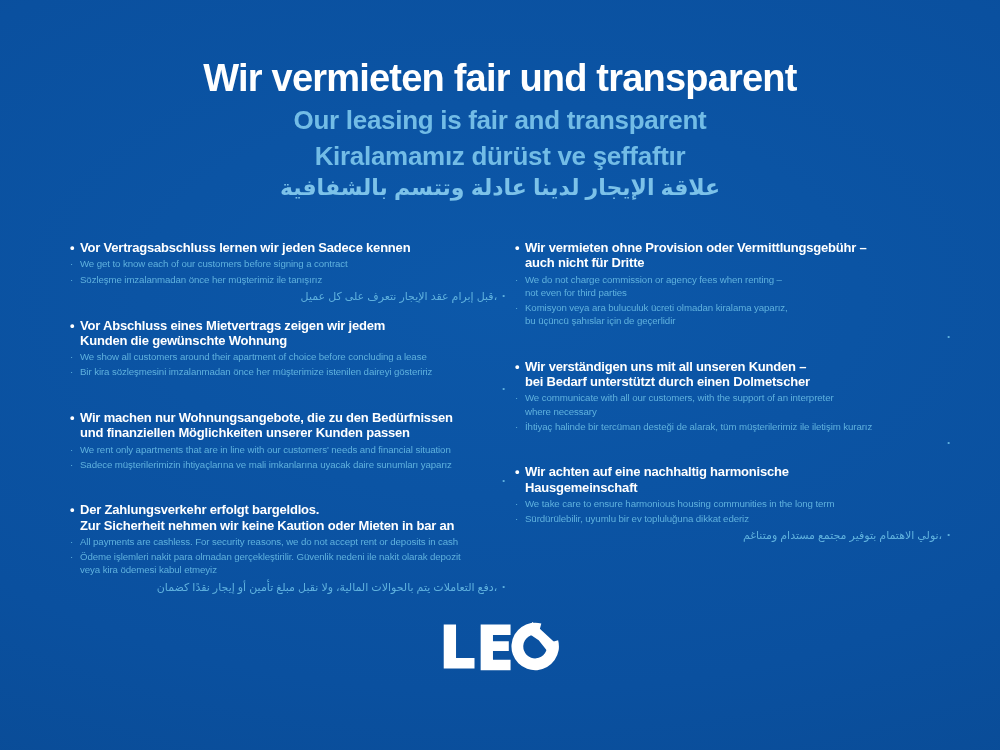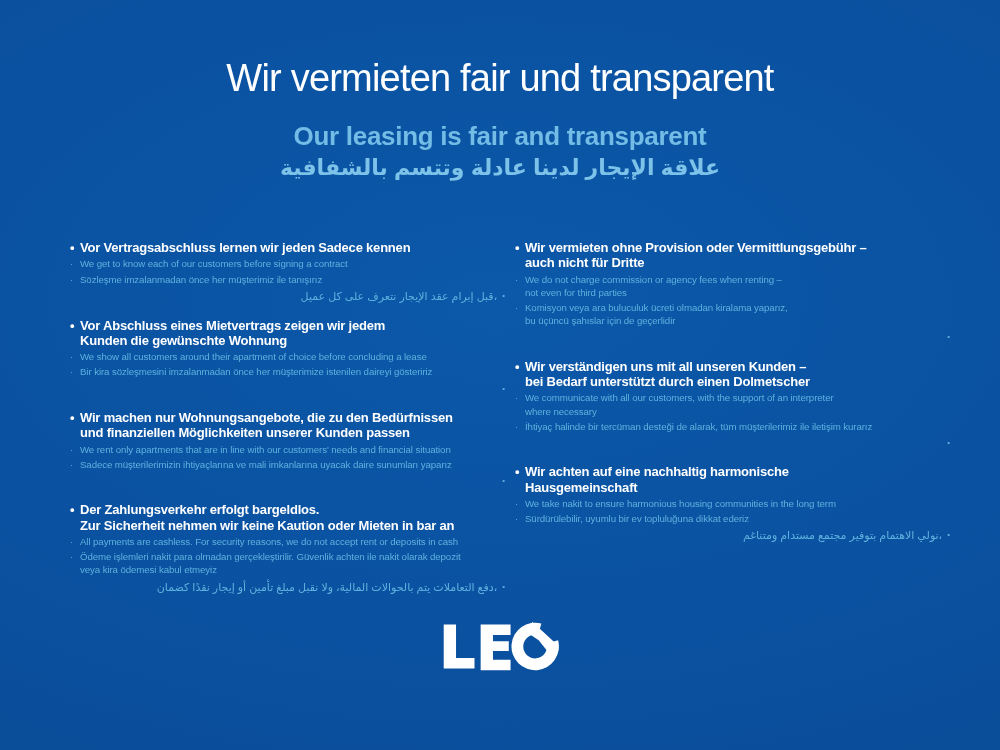--- a/index.html
+++ b/index.html
@@ -15,7 +15,7 @@
   
   .hdr { position: absolute; top: 58px; left: 0; right: 0; text-align: center; }
   .title-de {
-    color: #ffffff; font-size: 38px; font-weight: normal; letter-spacing: -0.8px; line-height: 1.1;
+    color: #ffffff; font-size: 38px; font-weight: bold; letter-spacing: -0.8px; line-height: 1.1;
   }
   .title-sub {
     color: #72bce6; font-size: 26px; font-weight: bold; letter-spacing: -0.3px; line-height: 1.2;

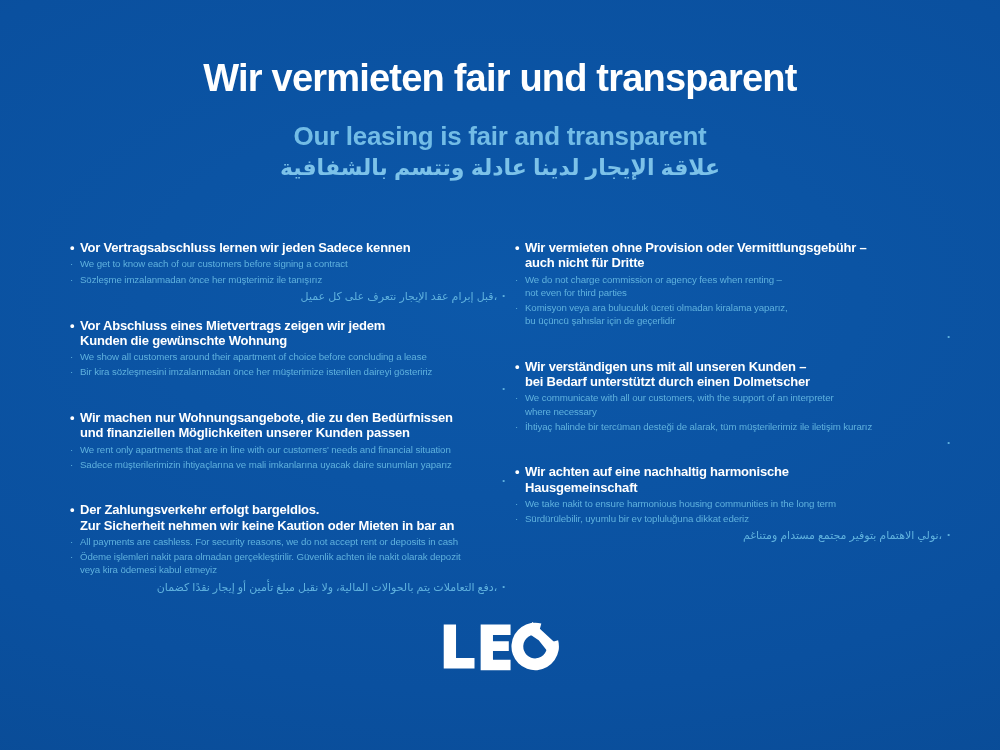--- a/index.html
+++ b/index.html
@@ -19,7 +19,7 @@
   }
   .title-sub {
     color: #72bce6; font-size: 26px; font-weight: bold; letter-spacing: -0.3px; line-height: 1.2;
-    margin-top: 21px;
+    margin-top: 5px;
   }
   .title-ar {
     color: #7cc2e9; font-size: 22px; font-weight: bold; line-height: 1.3; margin-top: 2px;

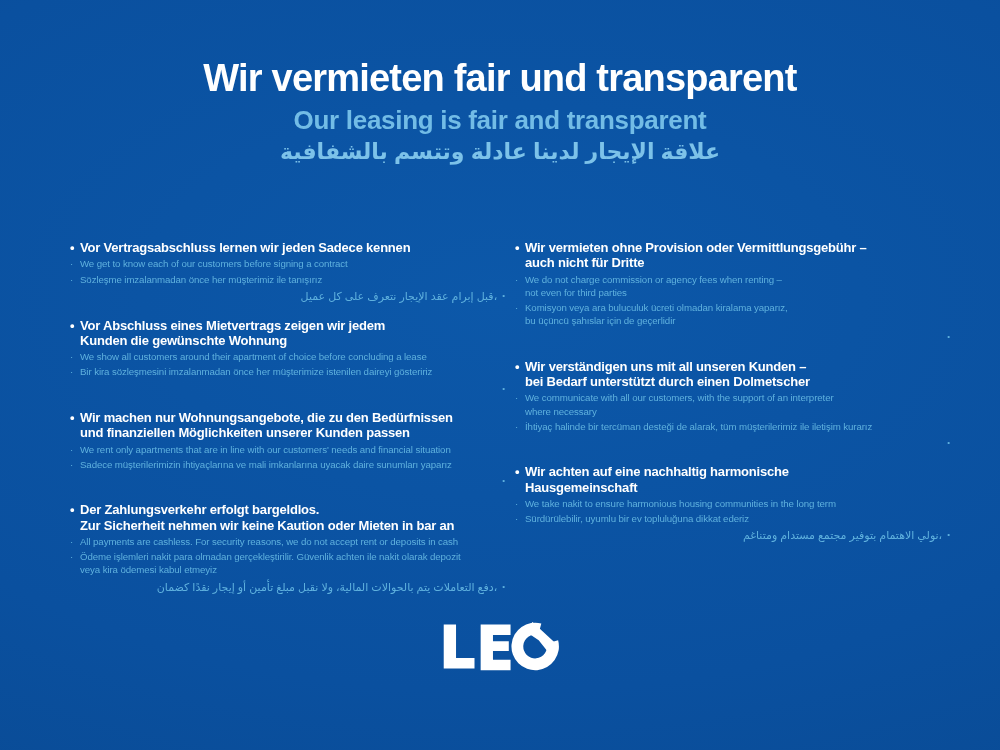--- a/index.html
+++ b/index.html
@@ -61,6 +61,7 @@
   <div class="hdr">
     <div class="title-de">Wir vermieten fair und transparent</div>
     <div class="title-sub">Our leasing is fair and transparent</div>
+    <div class="title-sub">Kiralamamız dürüst ve şeffaftır</div>
     <div class="title-ar" dir="rtl">علاقة الإيجار لدينا عادلة وتتسم بالشفافية</div>
   </div>
 

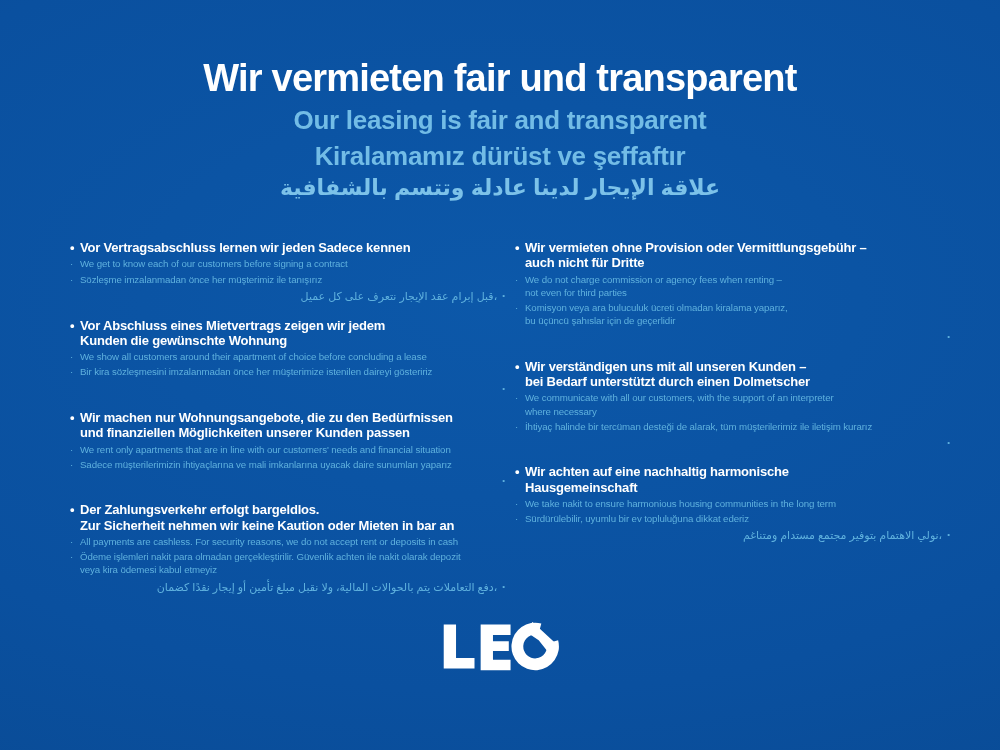--- a/index.html
+++ b/index.html
@@ -200,7 +200,7 @@
         </div>
         <div class="sub-line">
           <span class="b">·</span>
-          <span class="txt">We take nakit to ensure harmonious housing communities in the long term</span>
+          <span class="txt">We take care to ensure harmonious housing communities in the long term</span>
         </div>
         <div class="sub-line">
           <span class="b">·</span>

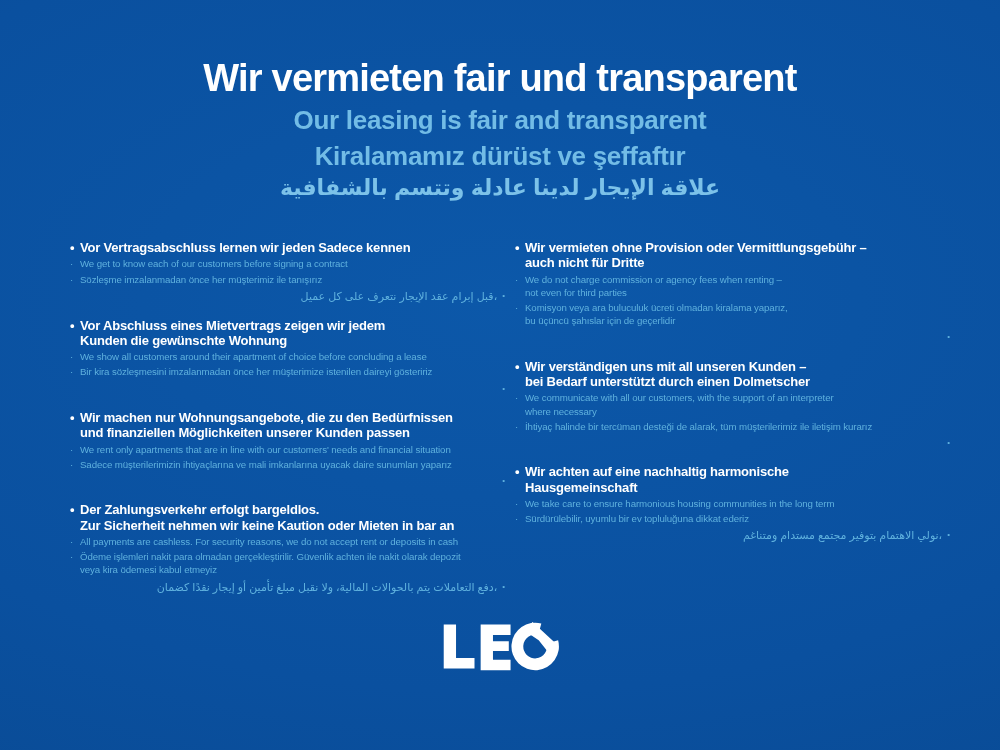--- a/index.html
+++ b/index.html
@@ -138,7 +138,7 @@
         </div>
         <div class="sub-line">
           <span class="b">·</span>
-          <span class="txt">Ödeme işlemleri nakit para olmadan gerçekleştirilir. Güvenlik achten ile nakit olarak depozit
+          <span class="txt">Ödeme işlemleri nakit para olmadan gerçekleştirilir. Güvenlik nedeni ile nakit olarak depozit
 veya kira ödemesi kabul etmeyiz</span>
         </div>
         <div class="ar-line" dir="rtl">

